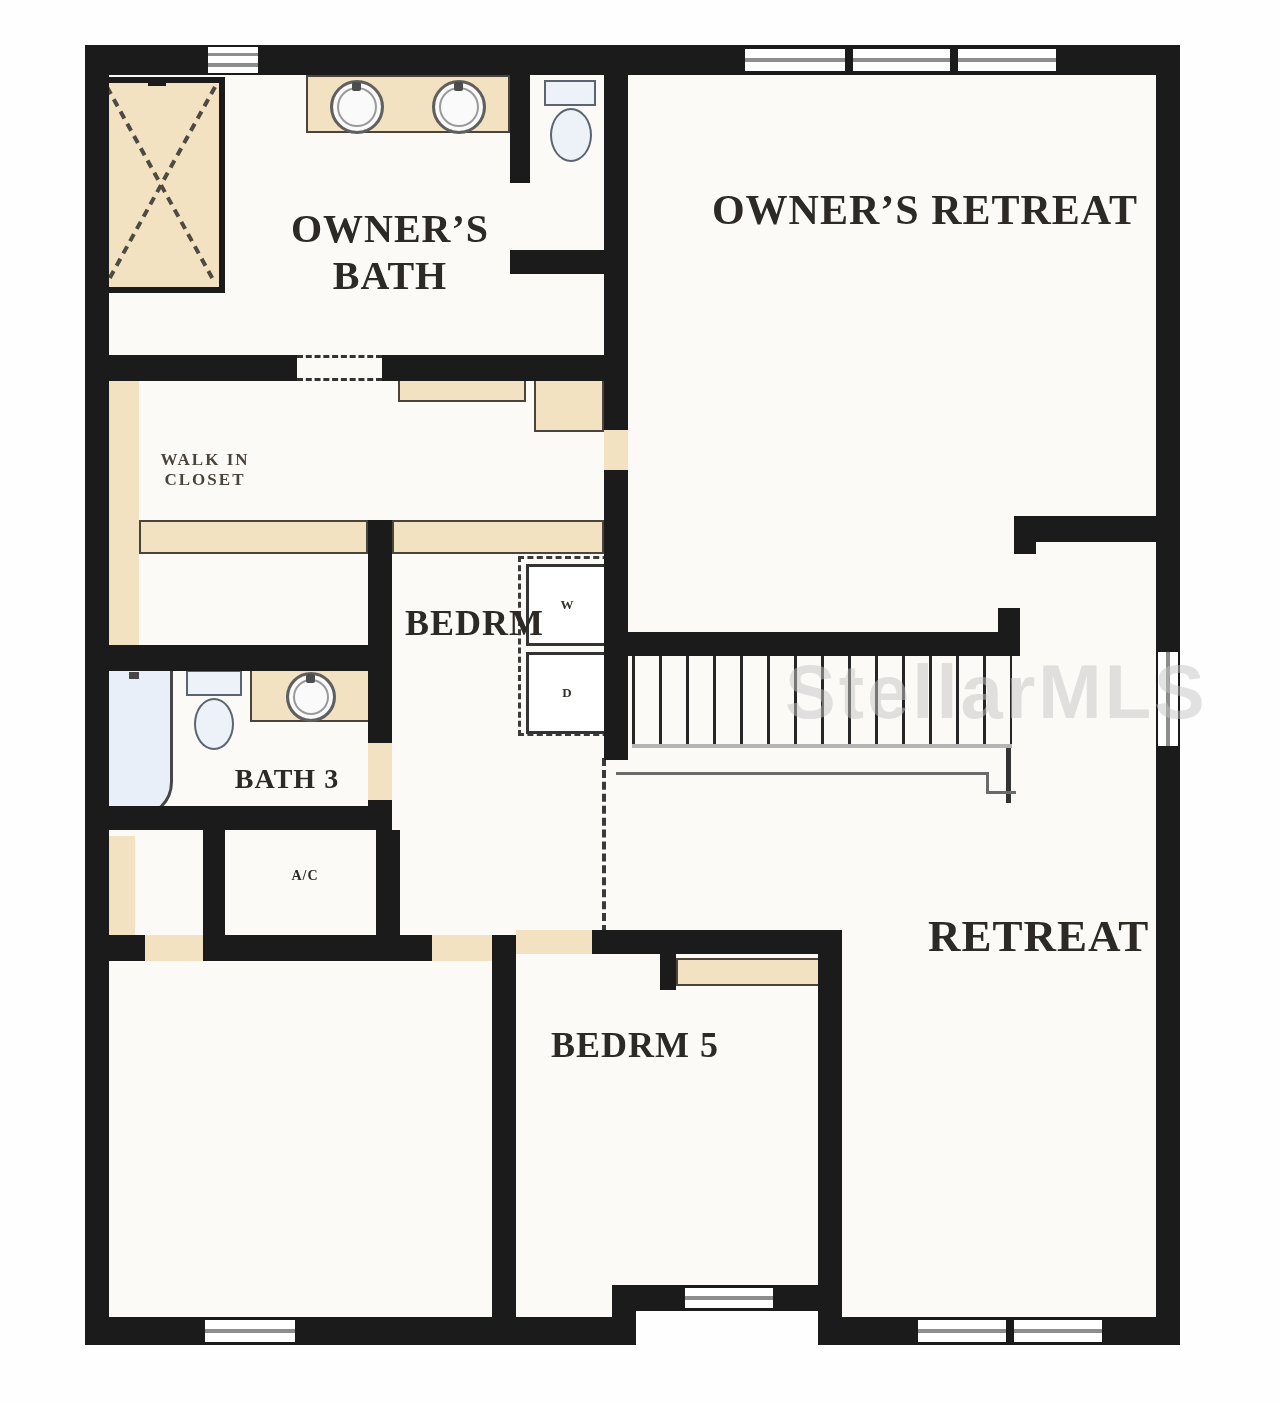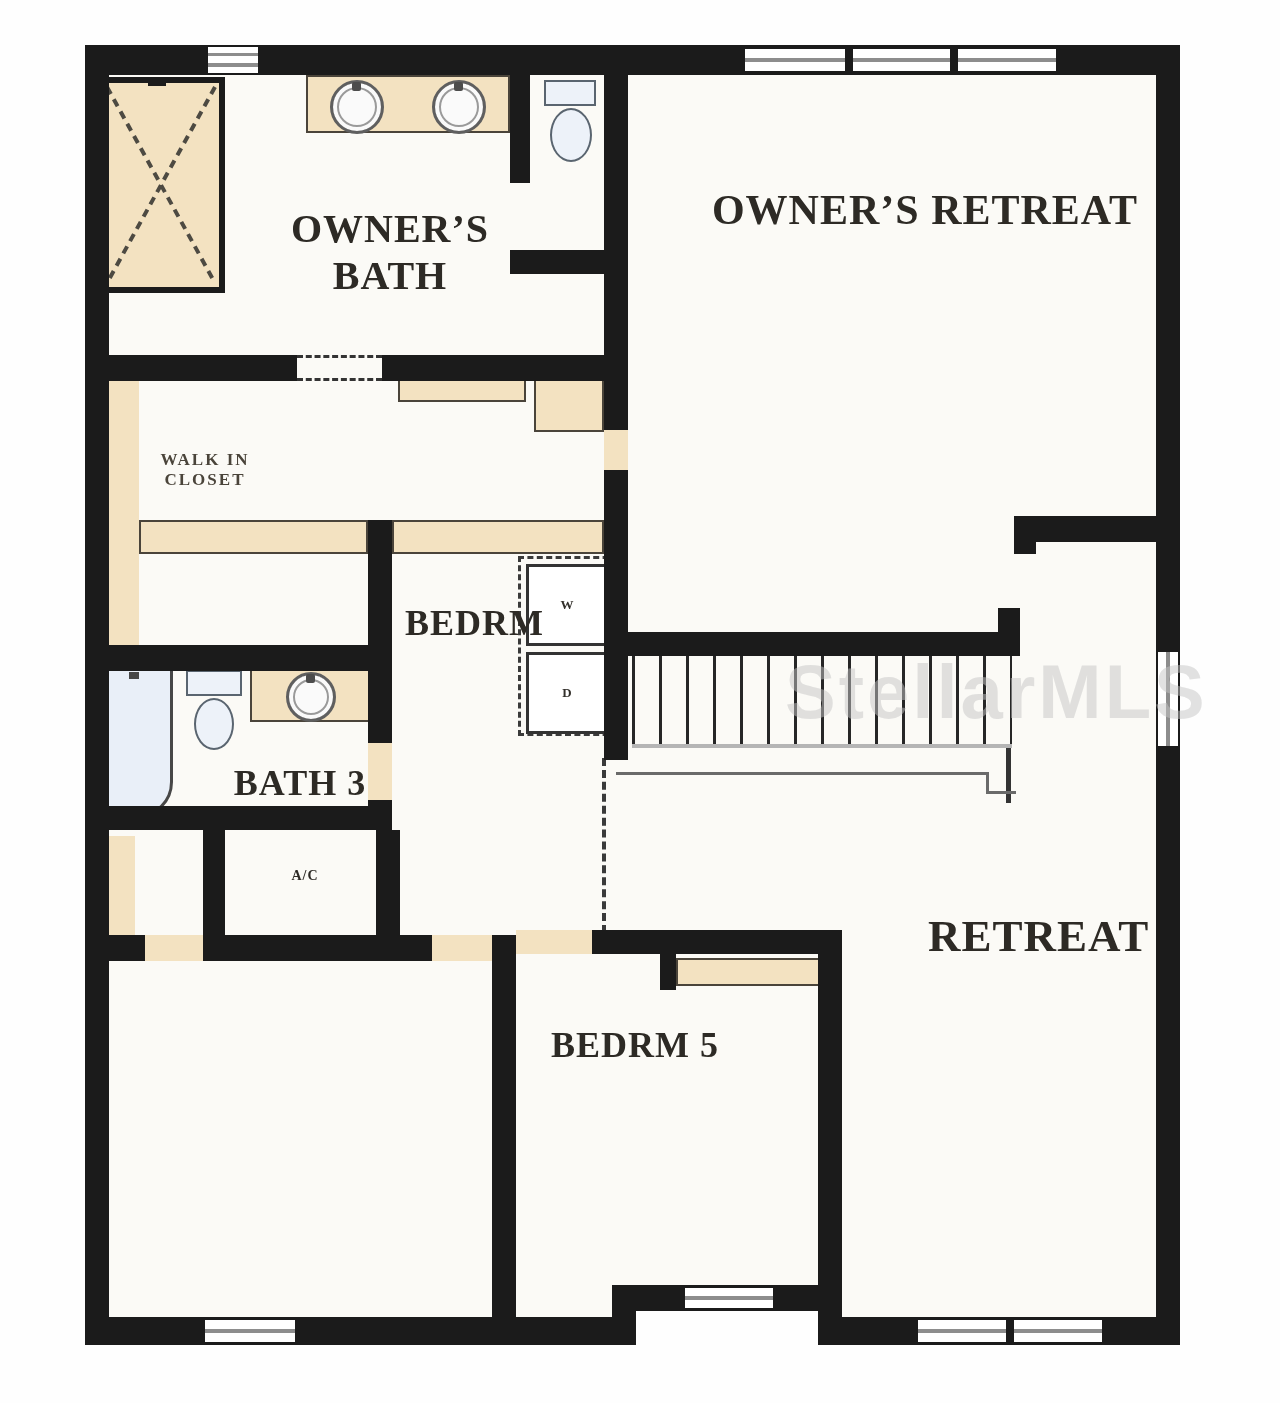--- a/index.html
+++ b/index.html
@@ -148,7 +148,7 @@
     <div>CLOSET</div>
   </div>
   <div class="rlabel z6" style="left:405px;top:602px;width:126px;font-size:36px;">BEDRM</div>
-  <div class="rlabel z6" style="left:210px;top:762px;width:180px;font-size:36px;">BATH 3</div>
+  <div class="rlabel z6" style="left:197px;top:762px;width:180px;font-size:28px;">BATH 3</div>
   <div class="rlabel z6" style="left:270px;top:868px;width:70px;font-size:14px;">A/C</div>
   <div class="rlabel z6" style="left:525px;top:1024px;width:220px;font-size:36px;">BEDRM 5</div>
   <div class="rlabel z6" style="left:928px;top:910px;width:220px;font-size:45px;">RETREAT</div>

